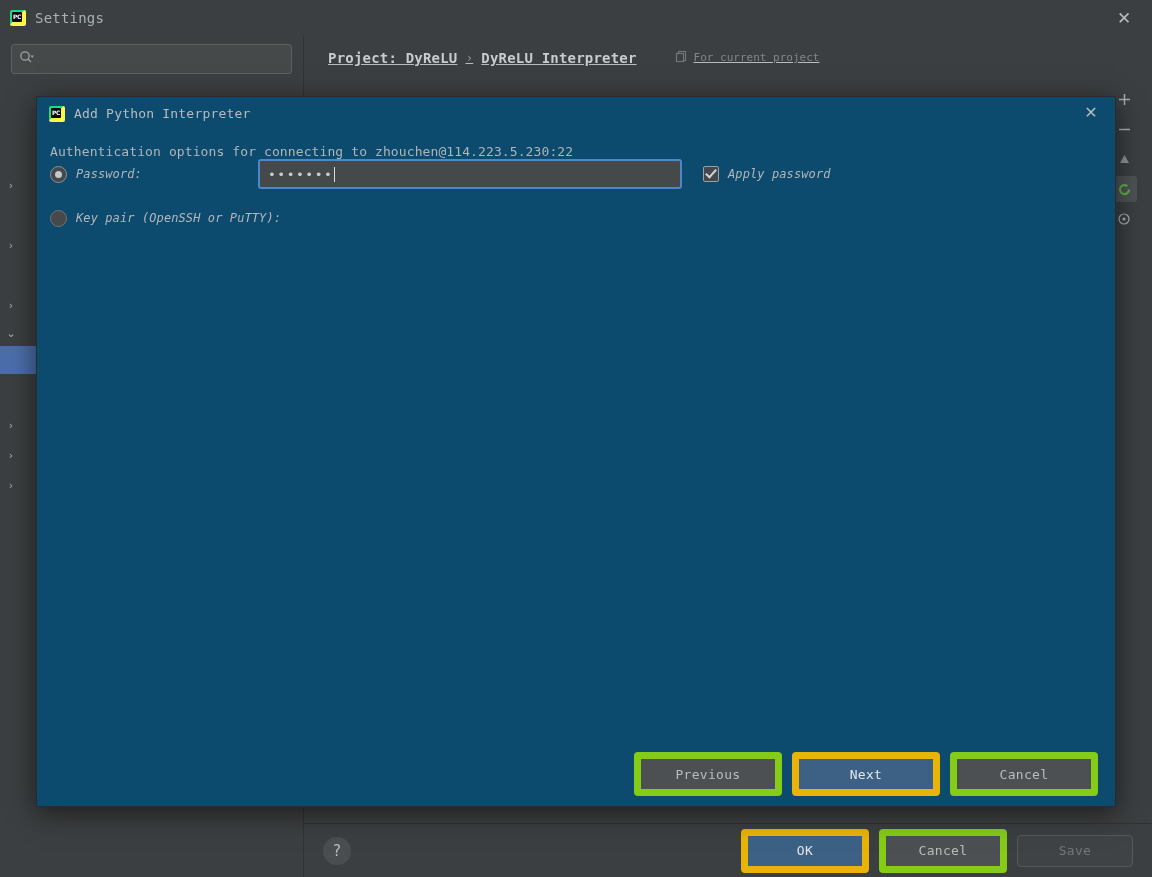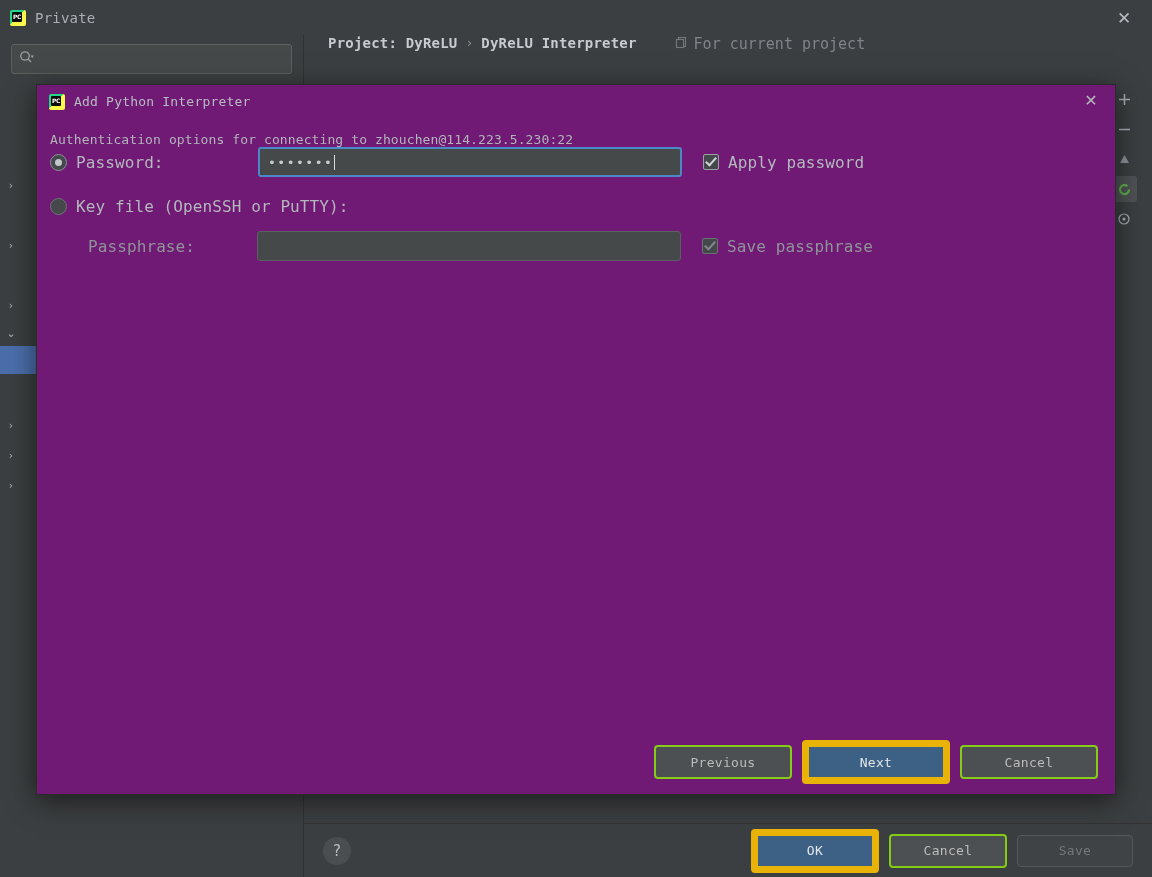--- a/index.html
+++ b/index.html
@@ -418,7 +418,7 @@
       <span class="pc-bg"></span>
         <span class="pc-inner">PC</span>
     </span>
-    <span class="settings-title">Private</span>
+    <span class="settings-title">Settings</span>
     <span class="win-close">✕</span>
   </div>
 

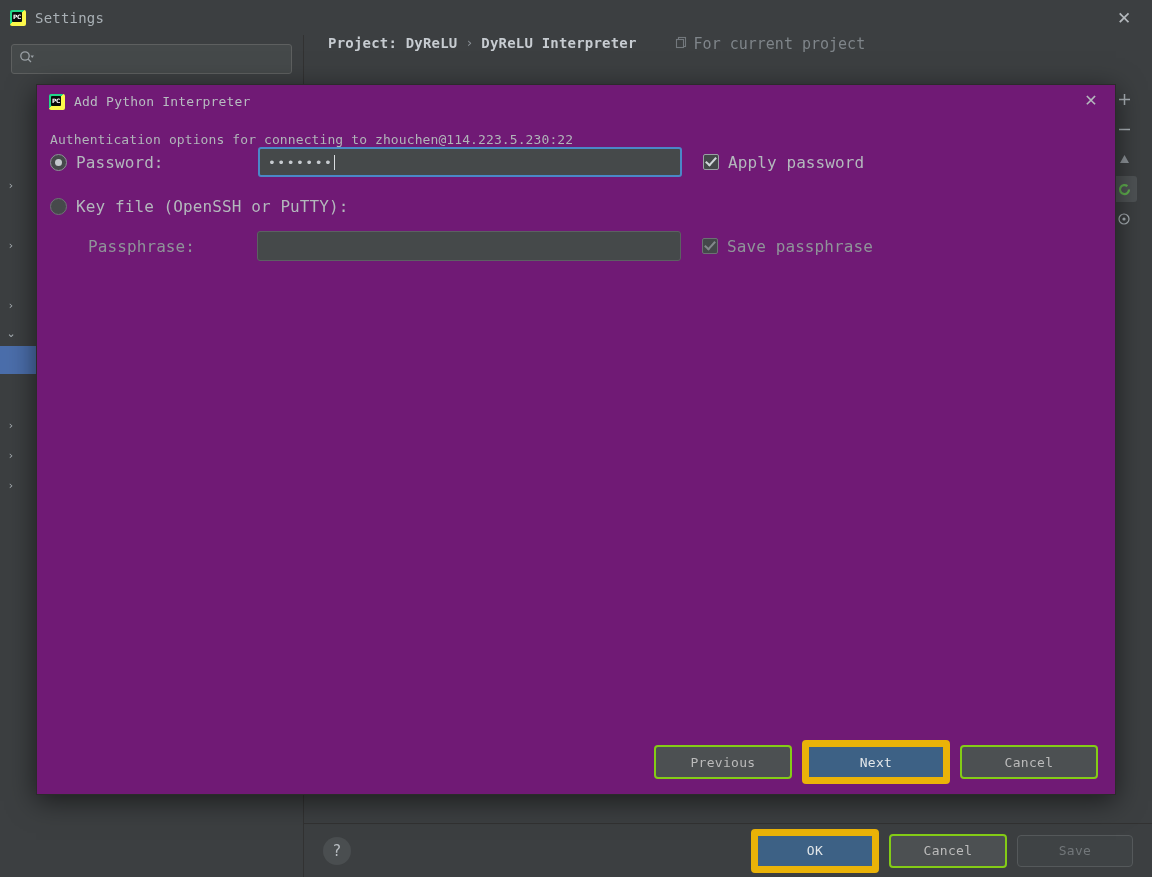--- a/index.html
+++ b/index.html
@@ -149,9 +149,10 @@
   .bc-bar {
     height: 45px;
     display: flex;
-    align-items: flex-start;
+    align-items: center;
     padding: 0 8px 0 24px;
     flex: 0 0 auto;
+    text-decoration: underline;
   }
   .bc-main {
     color: #c7ccd1;

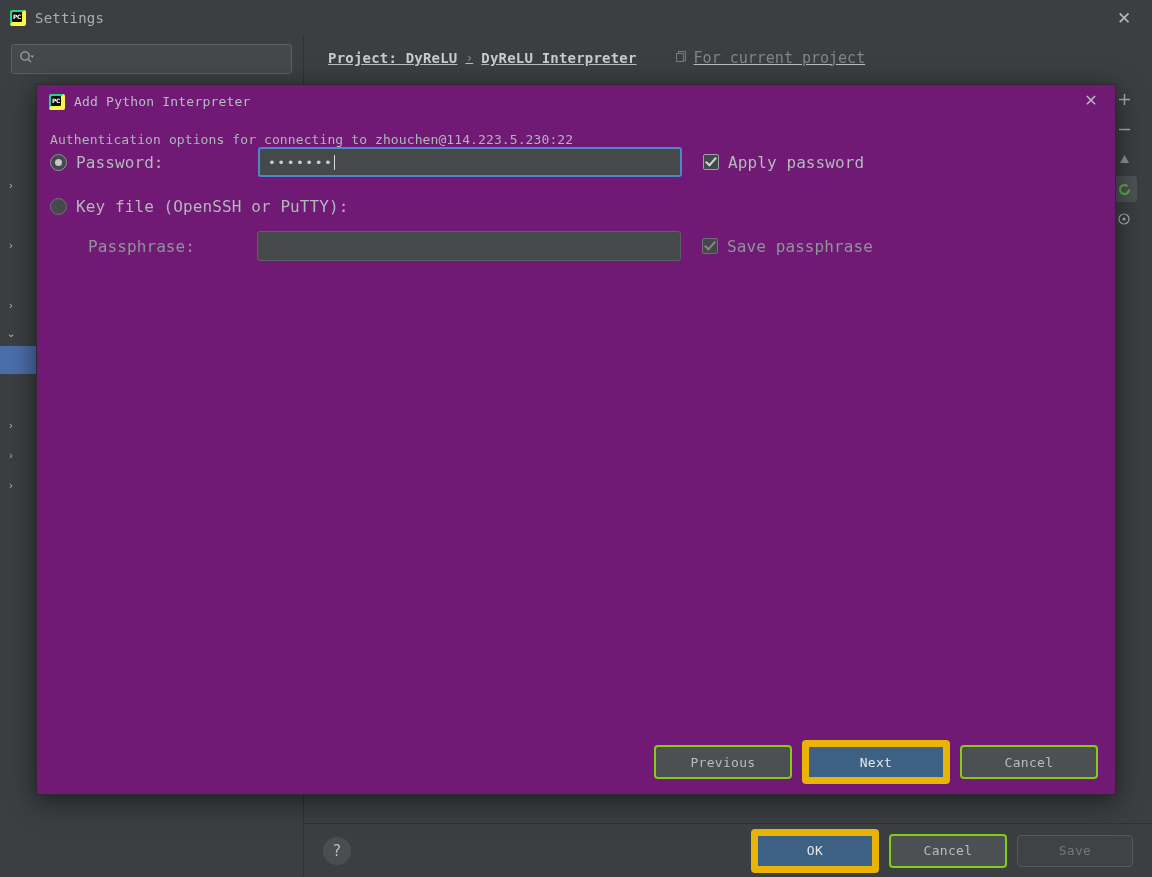--- a/index.html
+++ b/index.html
@@ -168,7 +168,7 @@
   .bc-note {
     margin-left: 38px;
     color: #7f858a;
-    font-size: 15px;
+    font-size: 11px;
     display: flex;
     align-items: center;
   }

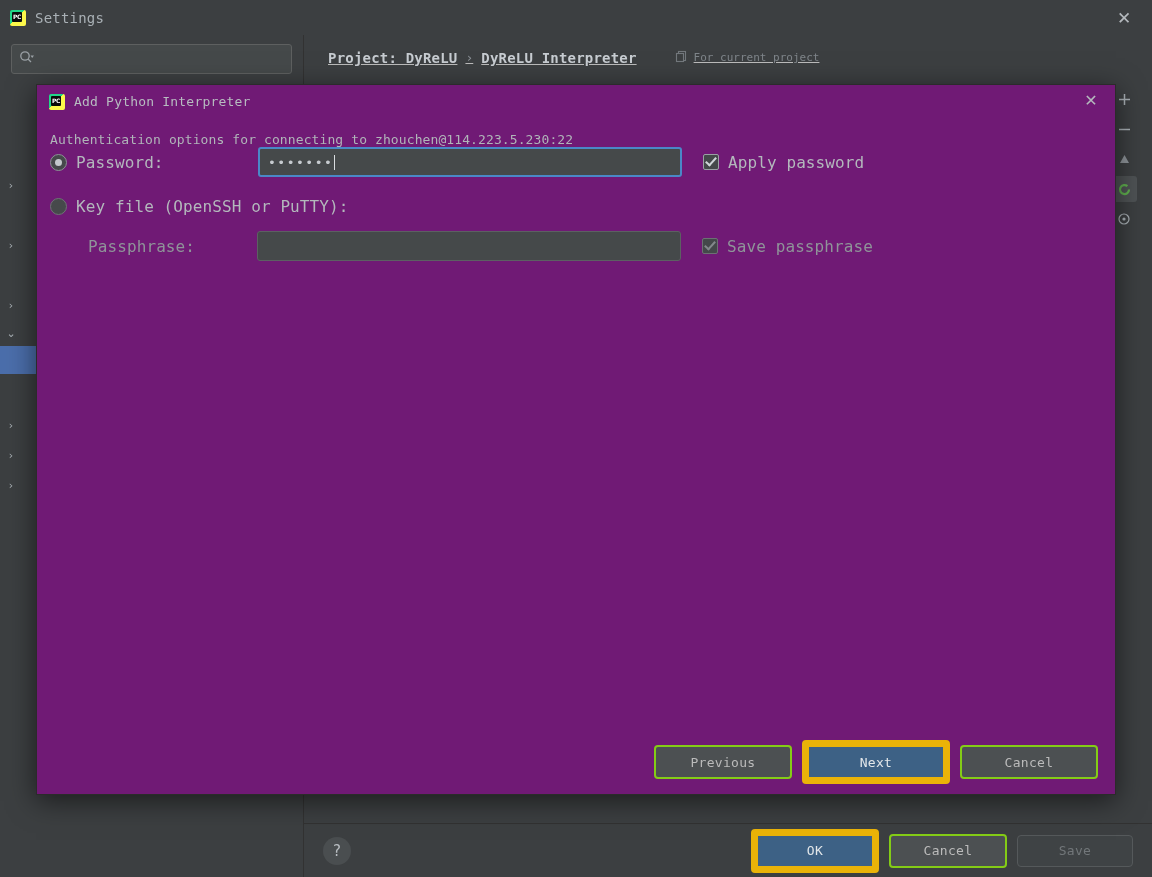--- a/index.html
+++ b/index.html
@@ -269,10 +269,10 @@
   #add-interpreter-dialog {
     position: absolute;
     left: 36px;
-    top: 84px;
+    top: 96px;
     width: 1078px;
     height: 709px;
-    background: #701a75;
+    background: #0c4a6e;
     border: 1px solid #2b2b2b;
     box-shadow: 0 6px 26px rgba(0,0,0,0.55);
     display: flex;

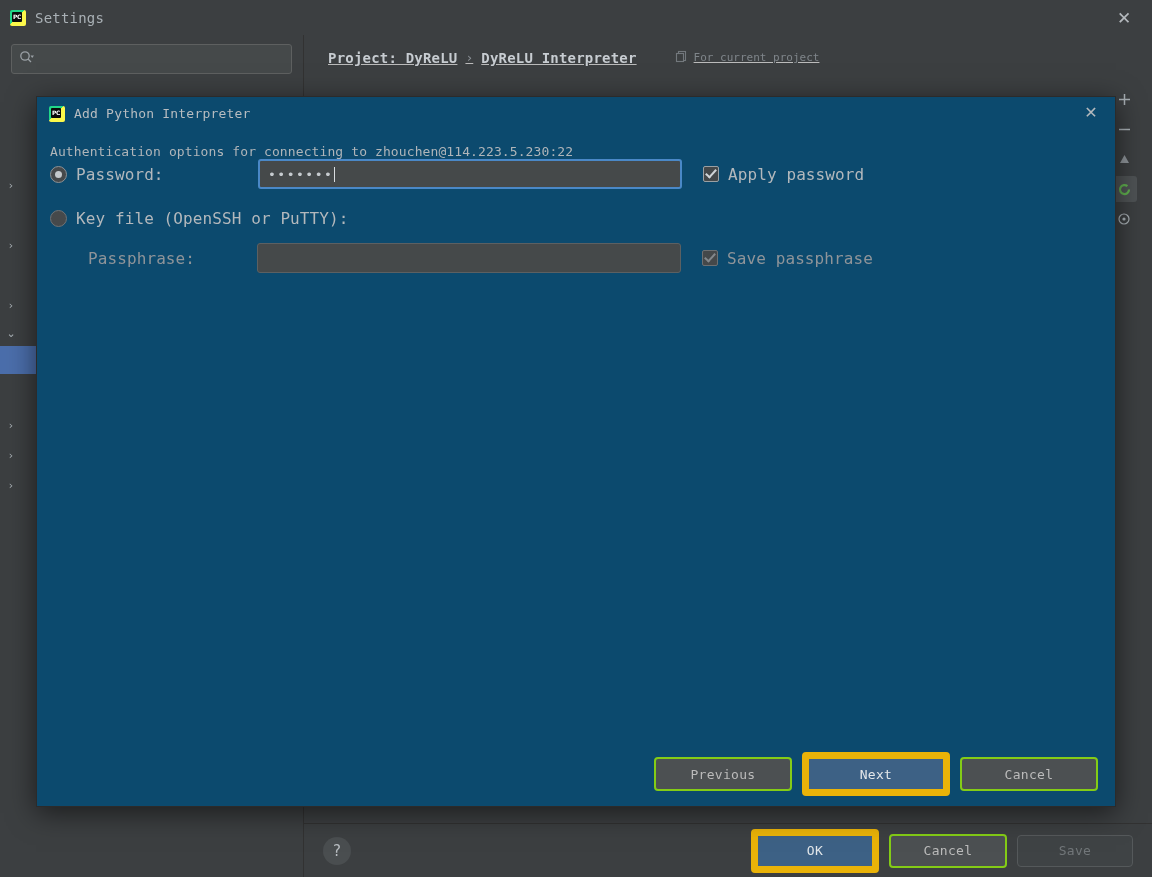--- a/index.html
+++ b/index.html
@@ -338,8 +338,9 @@
   .radio.off { border-color: #6f7376; }
   .lbl {
     color: #b3b8bc;
-    font-size: 16px;
+    font-size: 12px;
     letter-spacing: 0.1px;
+    font-style: italic;
   }
   .lbl.dim { color: #8f9499; }
 

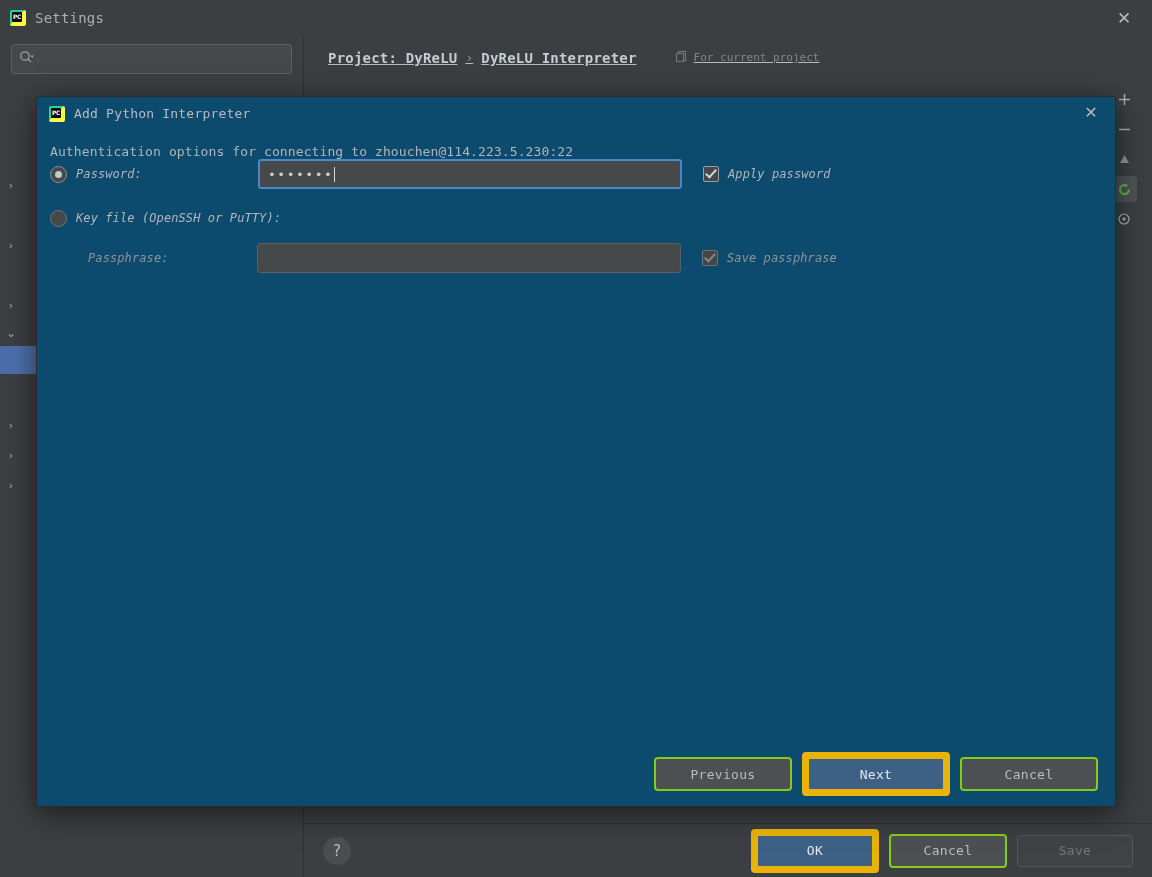--- a/index.html
+++ b/index.html
@@ -563,7 +563,7 @@
 
     <div class="row" style="margin-bottom:10px">
       <span class="radio off"></span>
-      <span class="lbl">Key file (OpenSSH or PuTTY):</span>
+      <span class="lbl">Key pair (OpenSSH or PuTTY):</span>
     </div>
 
 

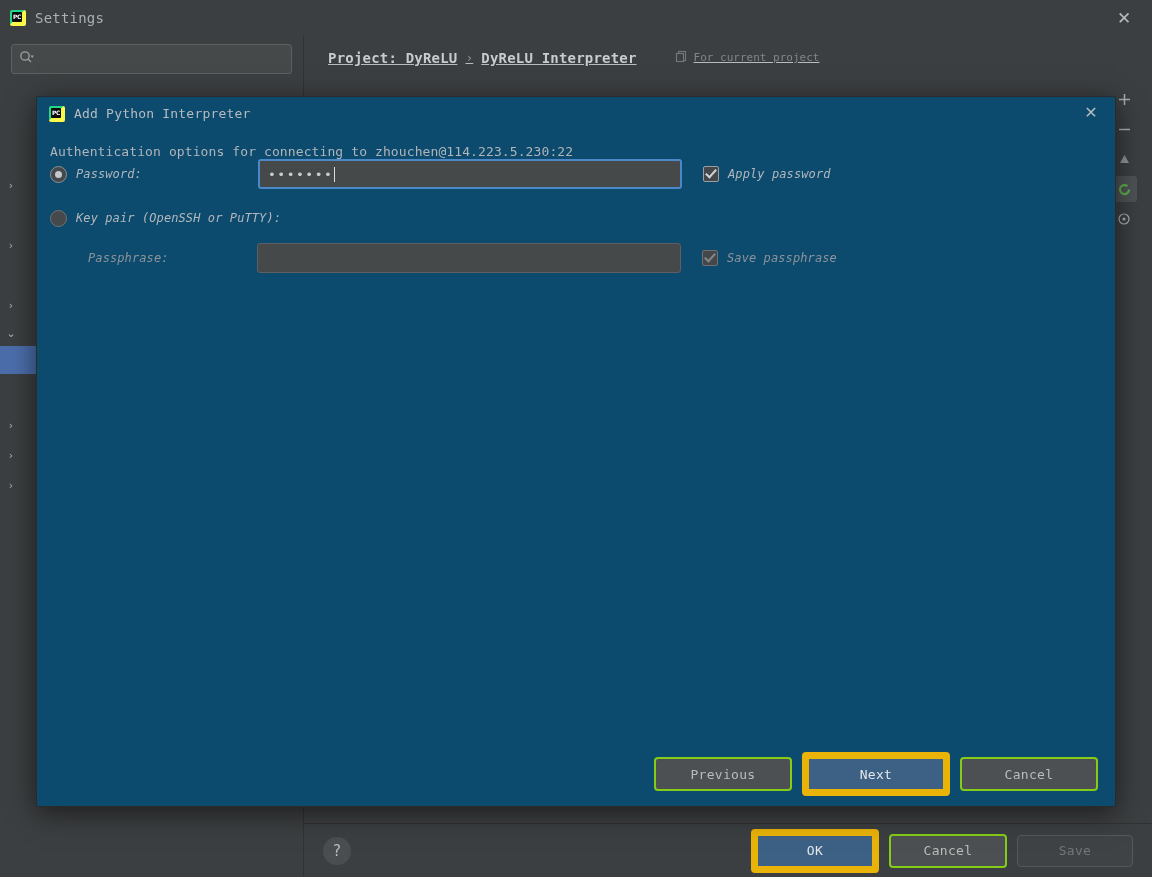--- a/index.html
+++ b/index.html
@@ -567,16 +567,6 @@
     </div>
 
 
-    <div class="row">
-      <span class="lbl dim" style="width:169px;margin-left:38px">Passphrase:</span>
-      <div class="field" style="width:424px">
-        <span></span>
-      </div>
-      <div style="display:flex;align-items:center;margin-left:21px">
-        <span class="cb on dimmed"></span>
-        <span class="lbl dim">Save passphrase</span>
-      </div>
-    </div>
   </div>
 
   <div class="dlg-footer">

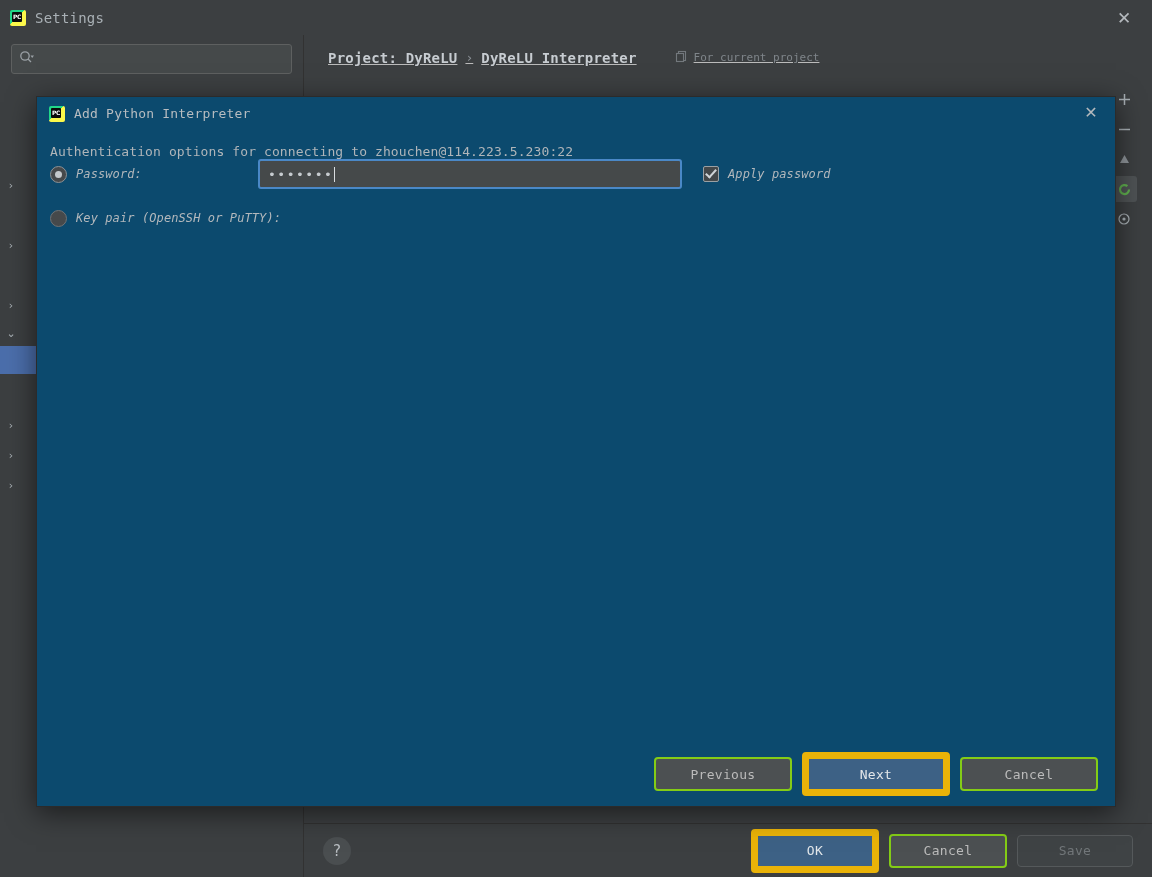--- a/index.html
+++ b/index.html
@@ -241,7 +241,7 @@
     height: 30px;
     min-width: 86px;
     border-radius: 4px;
-    border: 2px solid #84cc16;
+    border: 7px solid #84cc16;
     background: #4c5052;
     color: #bbbbbb;
     font-family: "DejaVu Sans Mono", monospace;

